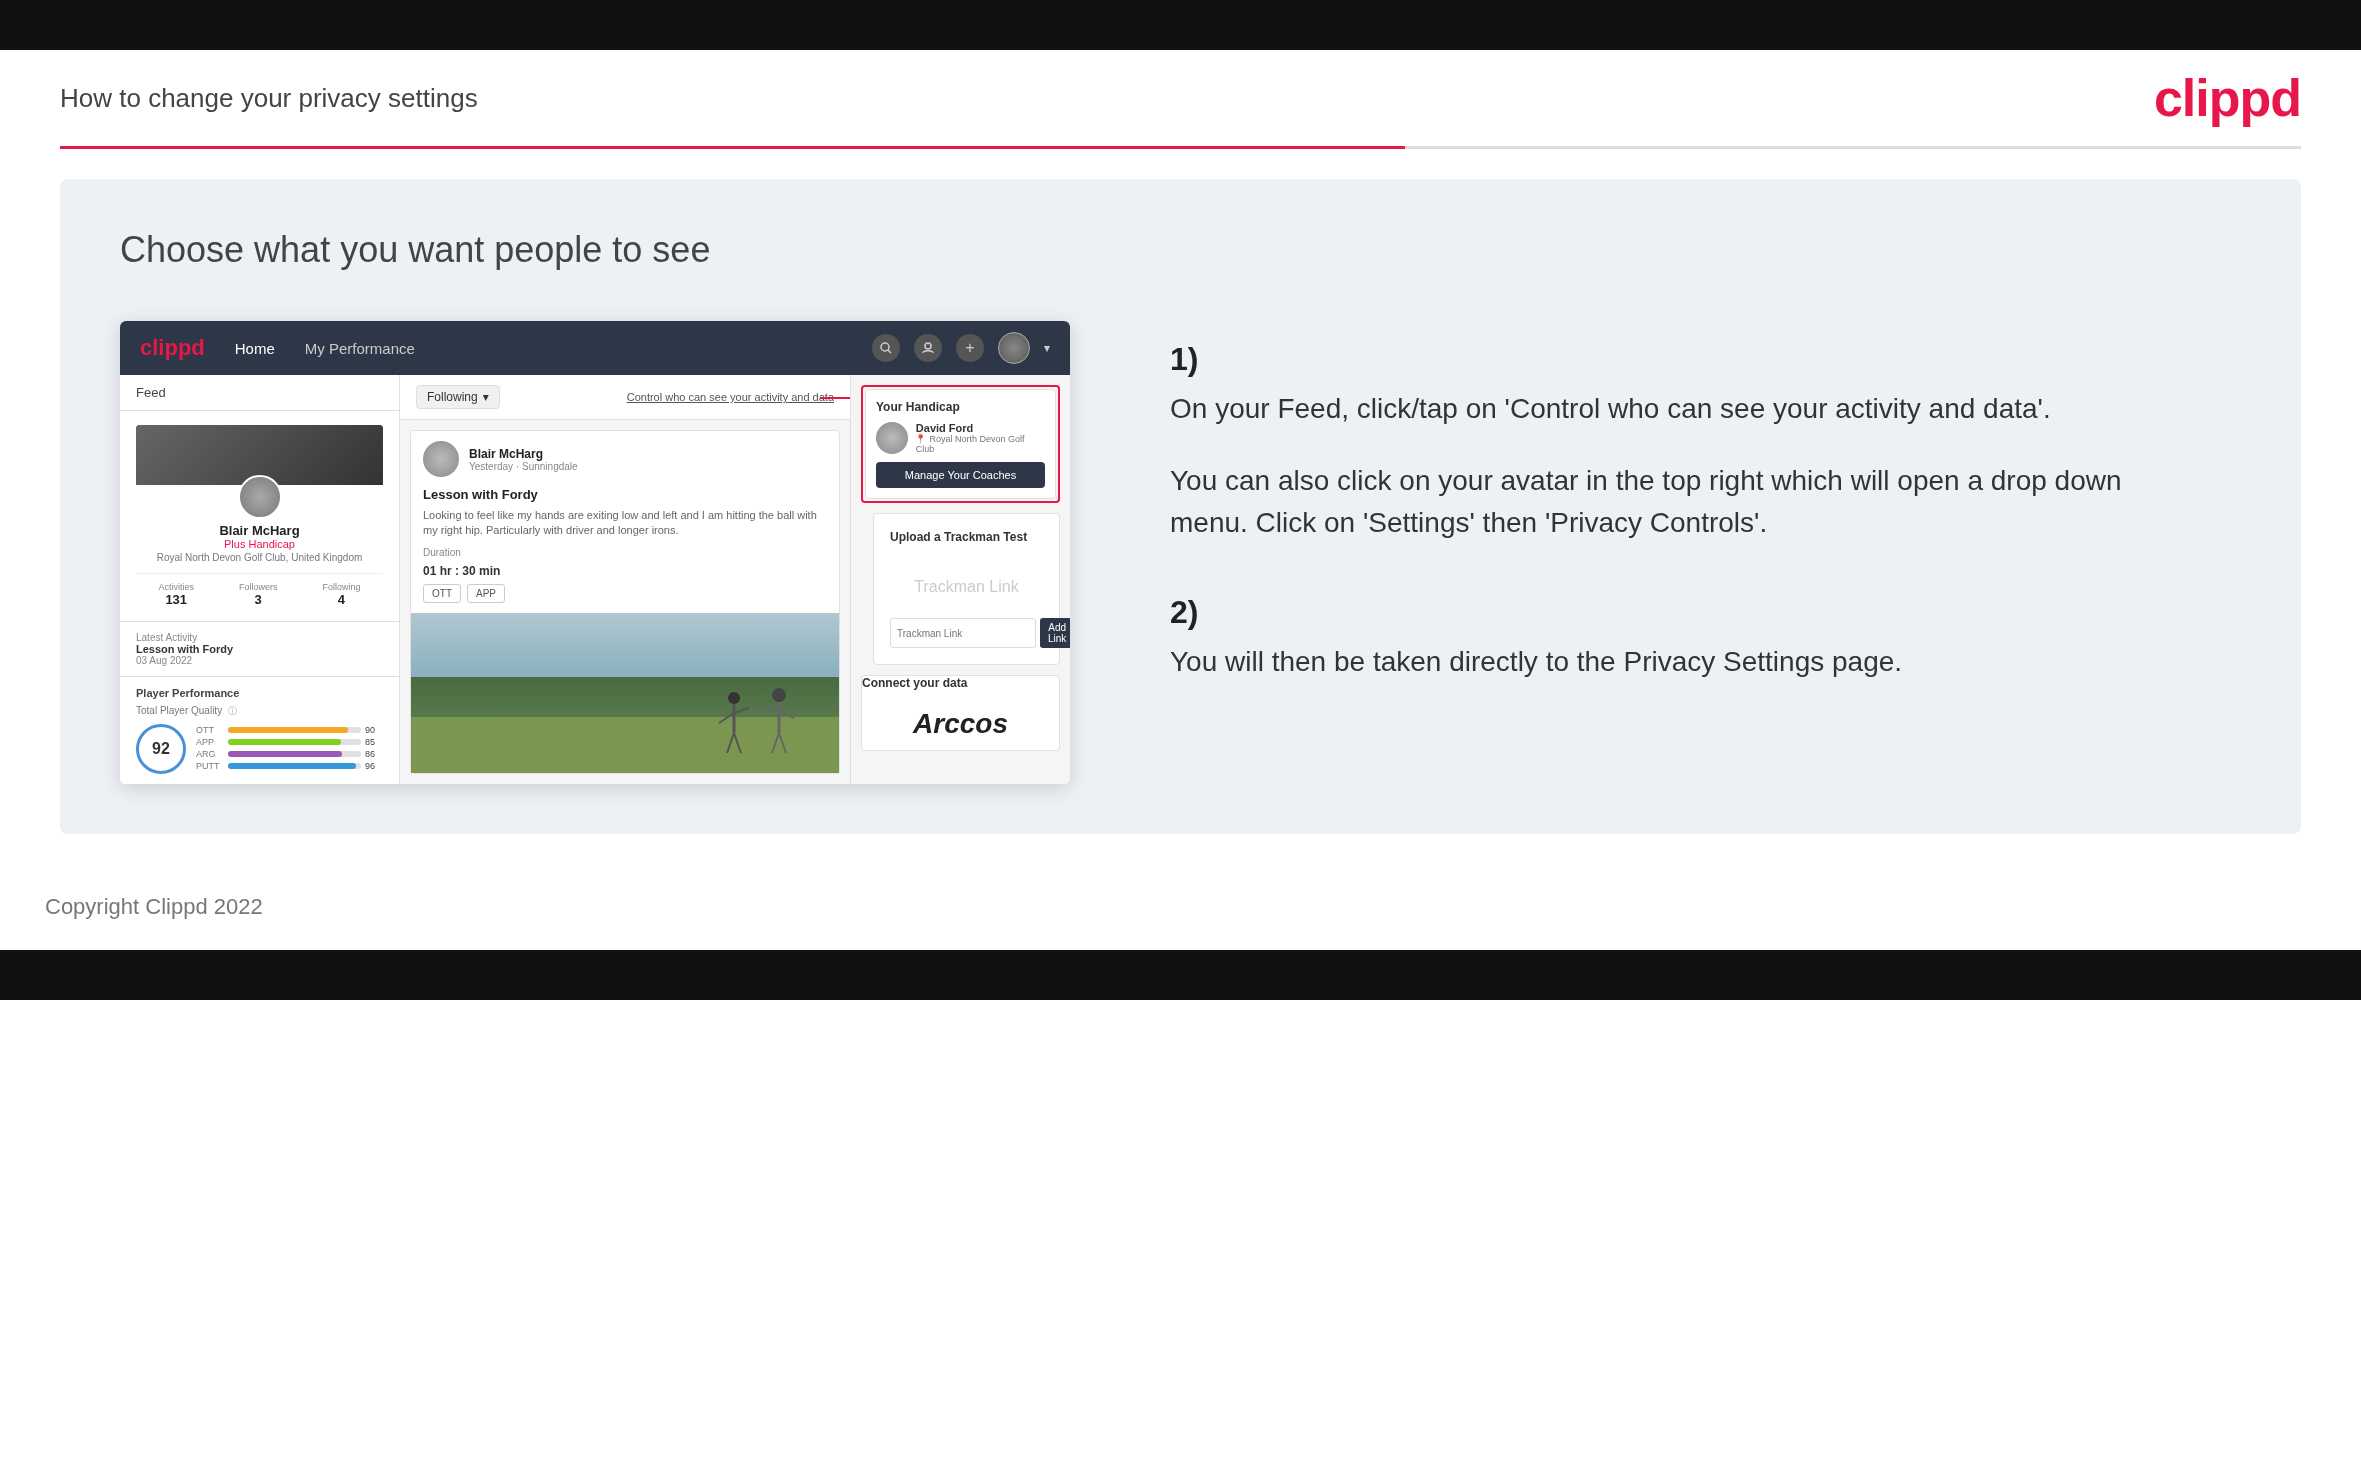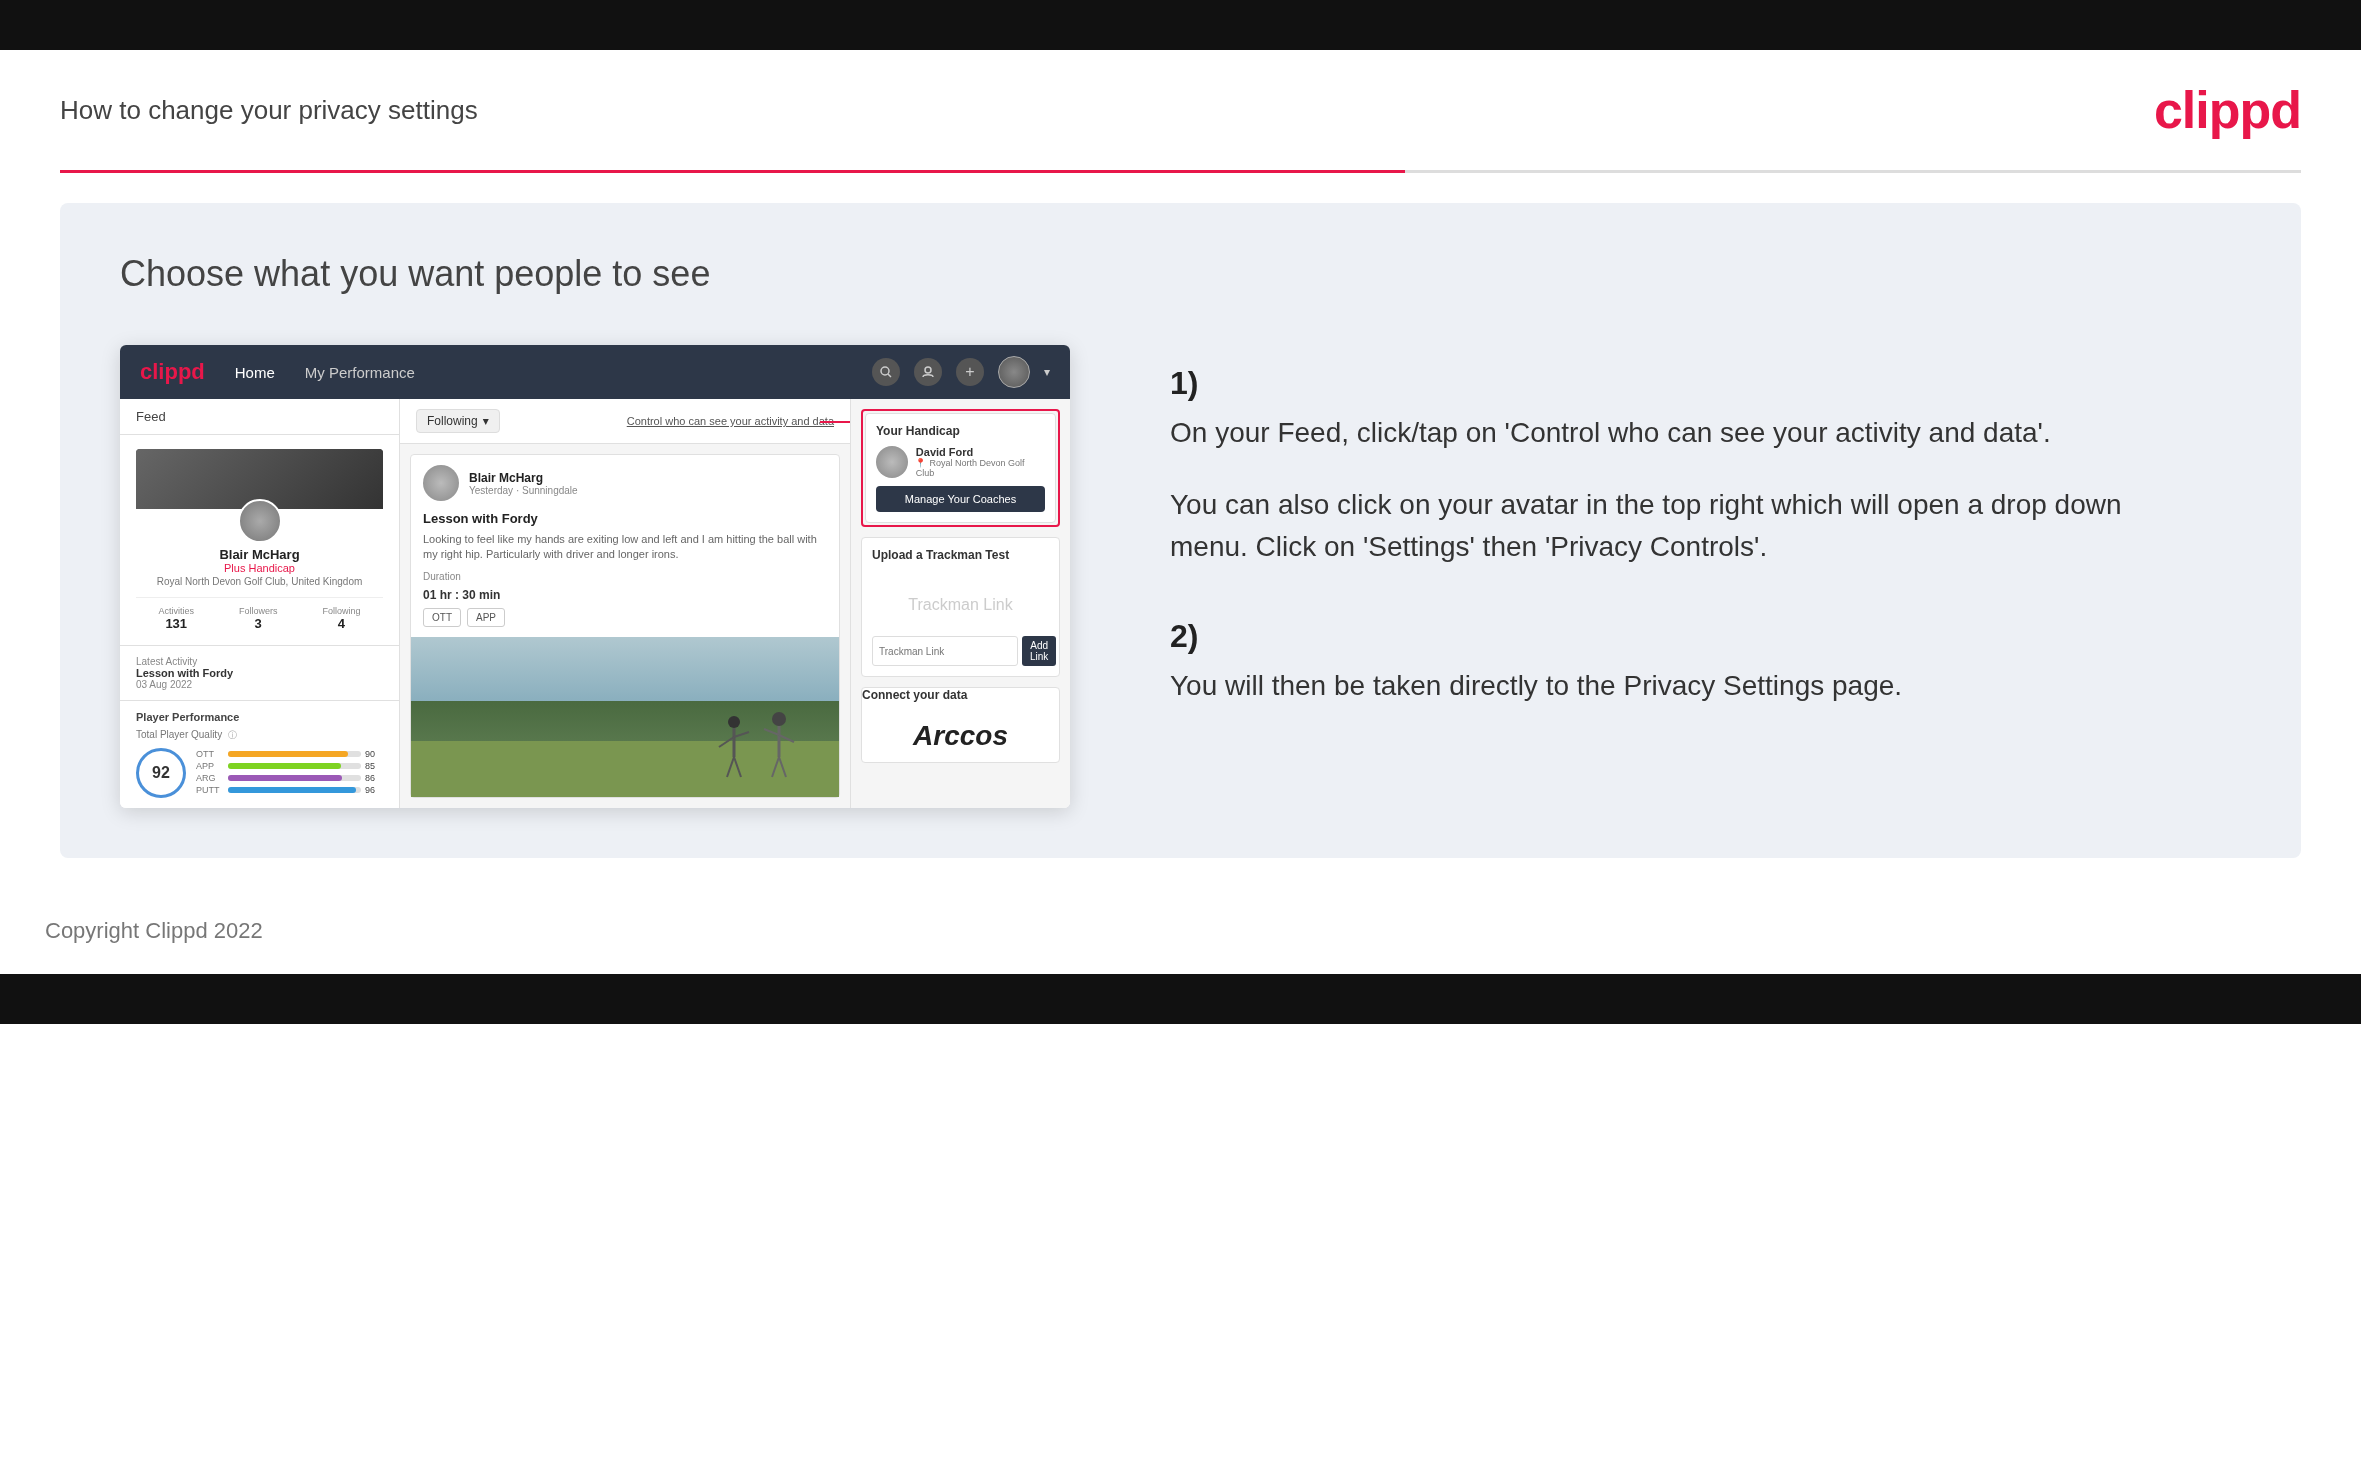--- a/index.html
+++ b/index.html
@@ -17,7 +17,7 @@
       display: flex;
       align-items: center;
       justify-content: space-between;
-      padding: 30px 60px;
+      padding: 18px 60px;
       background: #fff;
     }
     .header-title {

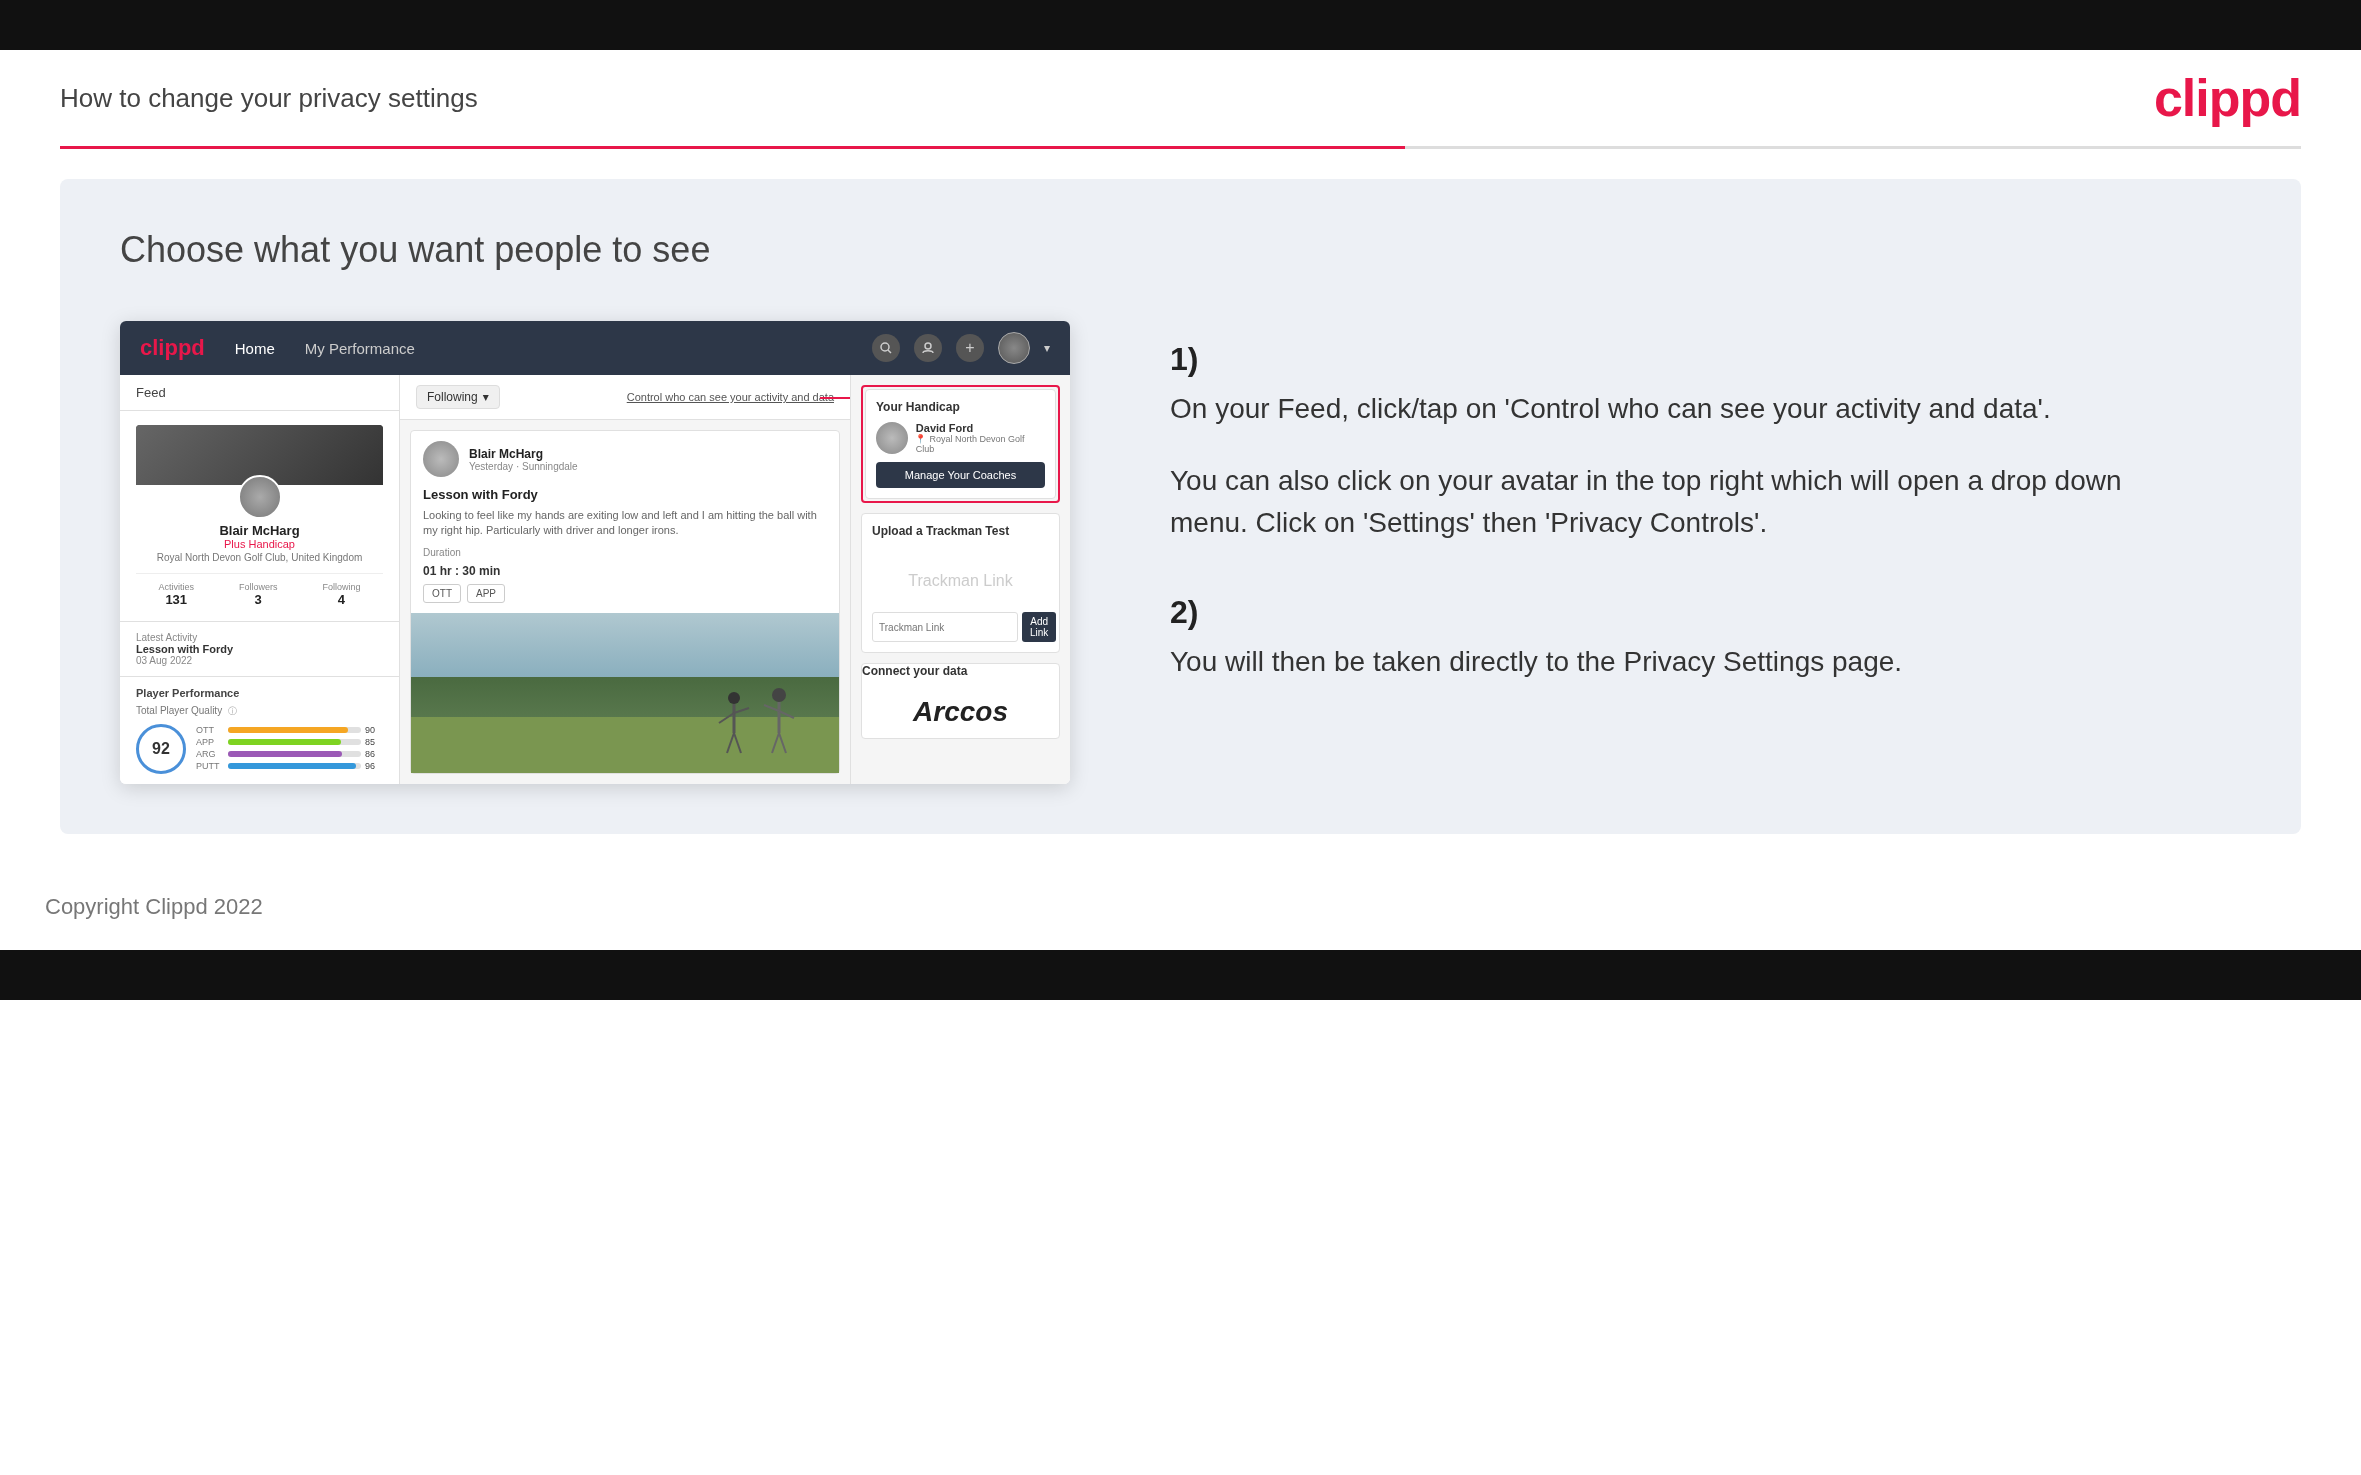--- a/index.html
+++ b/index.html
@@ -351,7 +351,8 @@
       background: #fff;
       border-radius: 4px;
       border: 1px solid #e0e0e0;
-      padding: 10px;
+      padding: 16px;
+      margin-left: 12px;
     }
     .trackman-placeholder {
       text-align: center;

